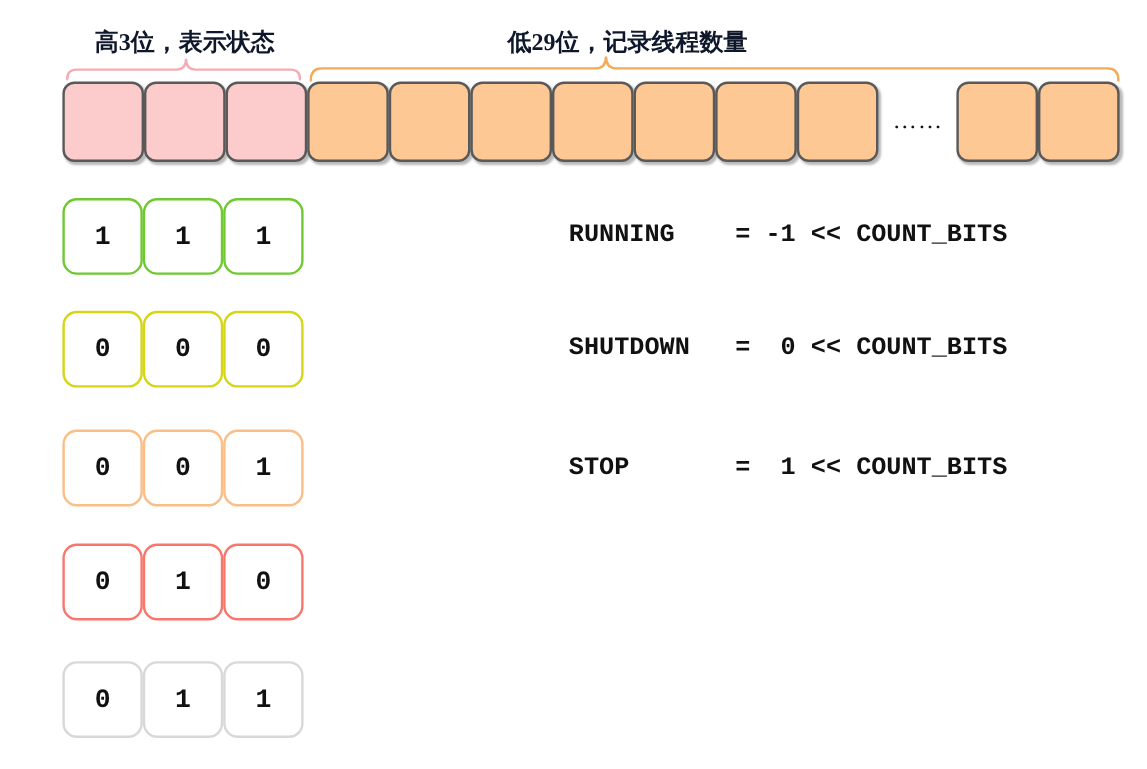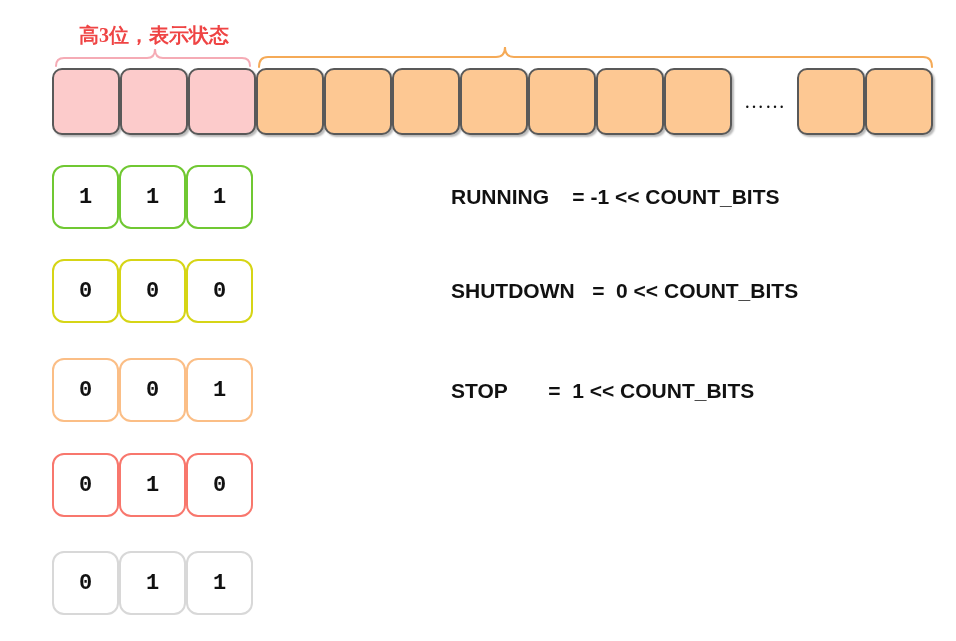--- a/index.html
+++ b/index.html
@@ -21,7 +21,7 @@
   }
   .title{
     position:absolute;top:22px;transform:translateX(-50%);
-    font-size:20px;color:#ef4444;white-space:nowrap;
+    font-size:20px;color:#0f172a;white-space:nowrap;
     font-family:"Liberation Serif", serif;font-weight:600;
   }
   .brace-svg{position:absolute;left:0;top:0;}

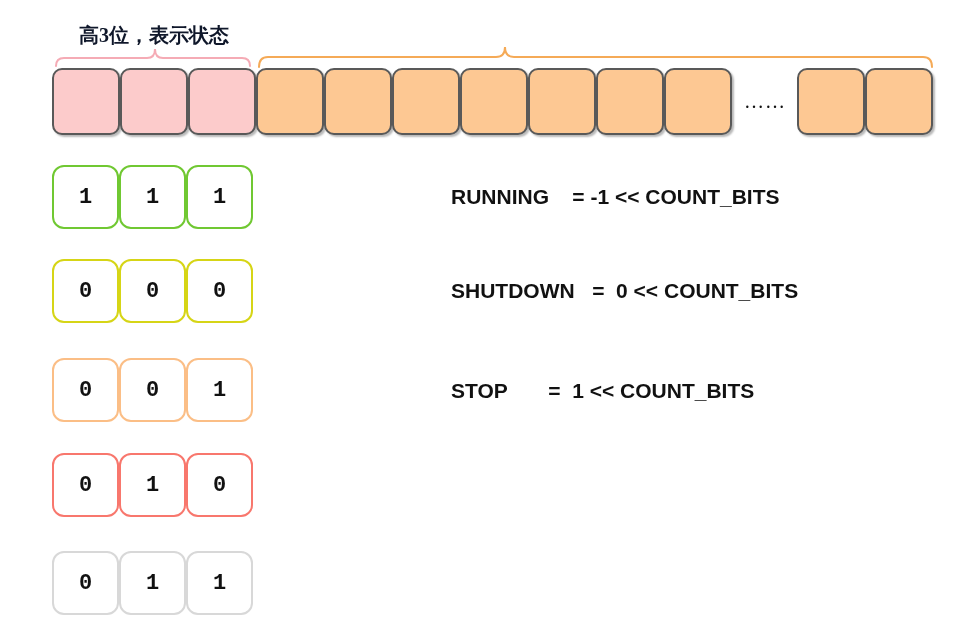--- a/index.html
+++ b/index.html
@@ -46,6 +46,7 @@
 <div id="canvas">
 
   <div class="title" style="left:154px">高3位，表示状态</div>
+  <div class="title" style="left:523px">低29位，记录线程数量</div>
 
   <svg class="brace-svg" width="956" height="70">
     <path d="M 56 66 Q 56 58 64 58 L 147 58 Q 155 58 155 49 Q 155 58 163 58 L 242 58 Q 250 58 250 66" fill="none" stroke="#F5ABB5" stroke-width="2" stroke-linecap="round"></path>

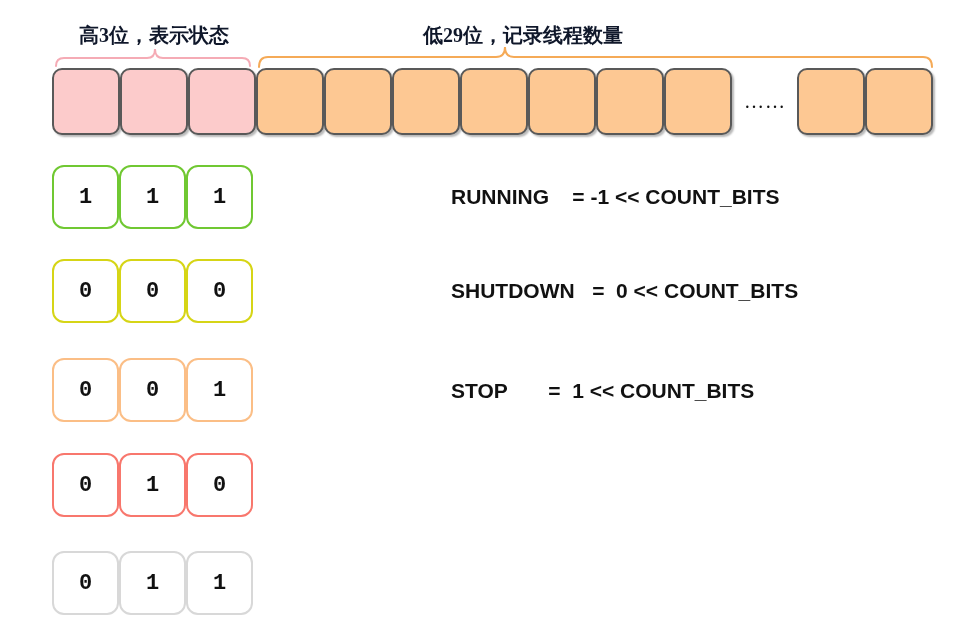--- a/index.html
+++ b/index.html
@@ -35,8 +35,8 @@
   }
   .bitbox.b0{left:0;} .bitbox.b1{left:67px;} .bitbox.b2{left:134px;}
   .equation{
-    position:absolute;left:451px;height:26px;line-height:26px;
-    font-family:Liberation Sans, sans-serif;font-size:21px;color:#111;
+    position:absolute;left:474px;height:26px;line-height:26px;
+    font-family:Liberation Mono, monospace;font-size:21px;color:#111;
     white-space:pre;font-weight:600;
   }
 </style>

